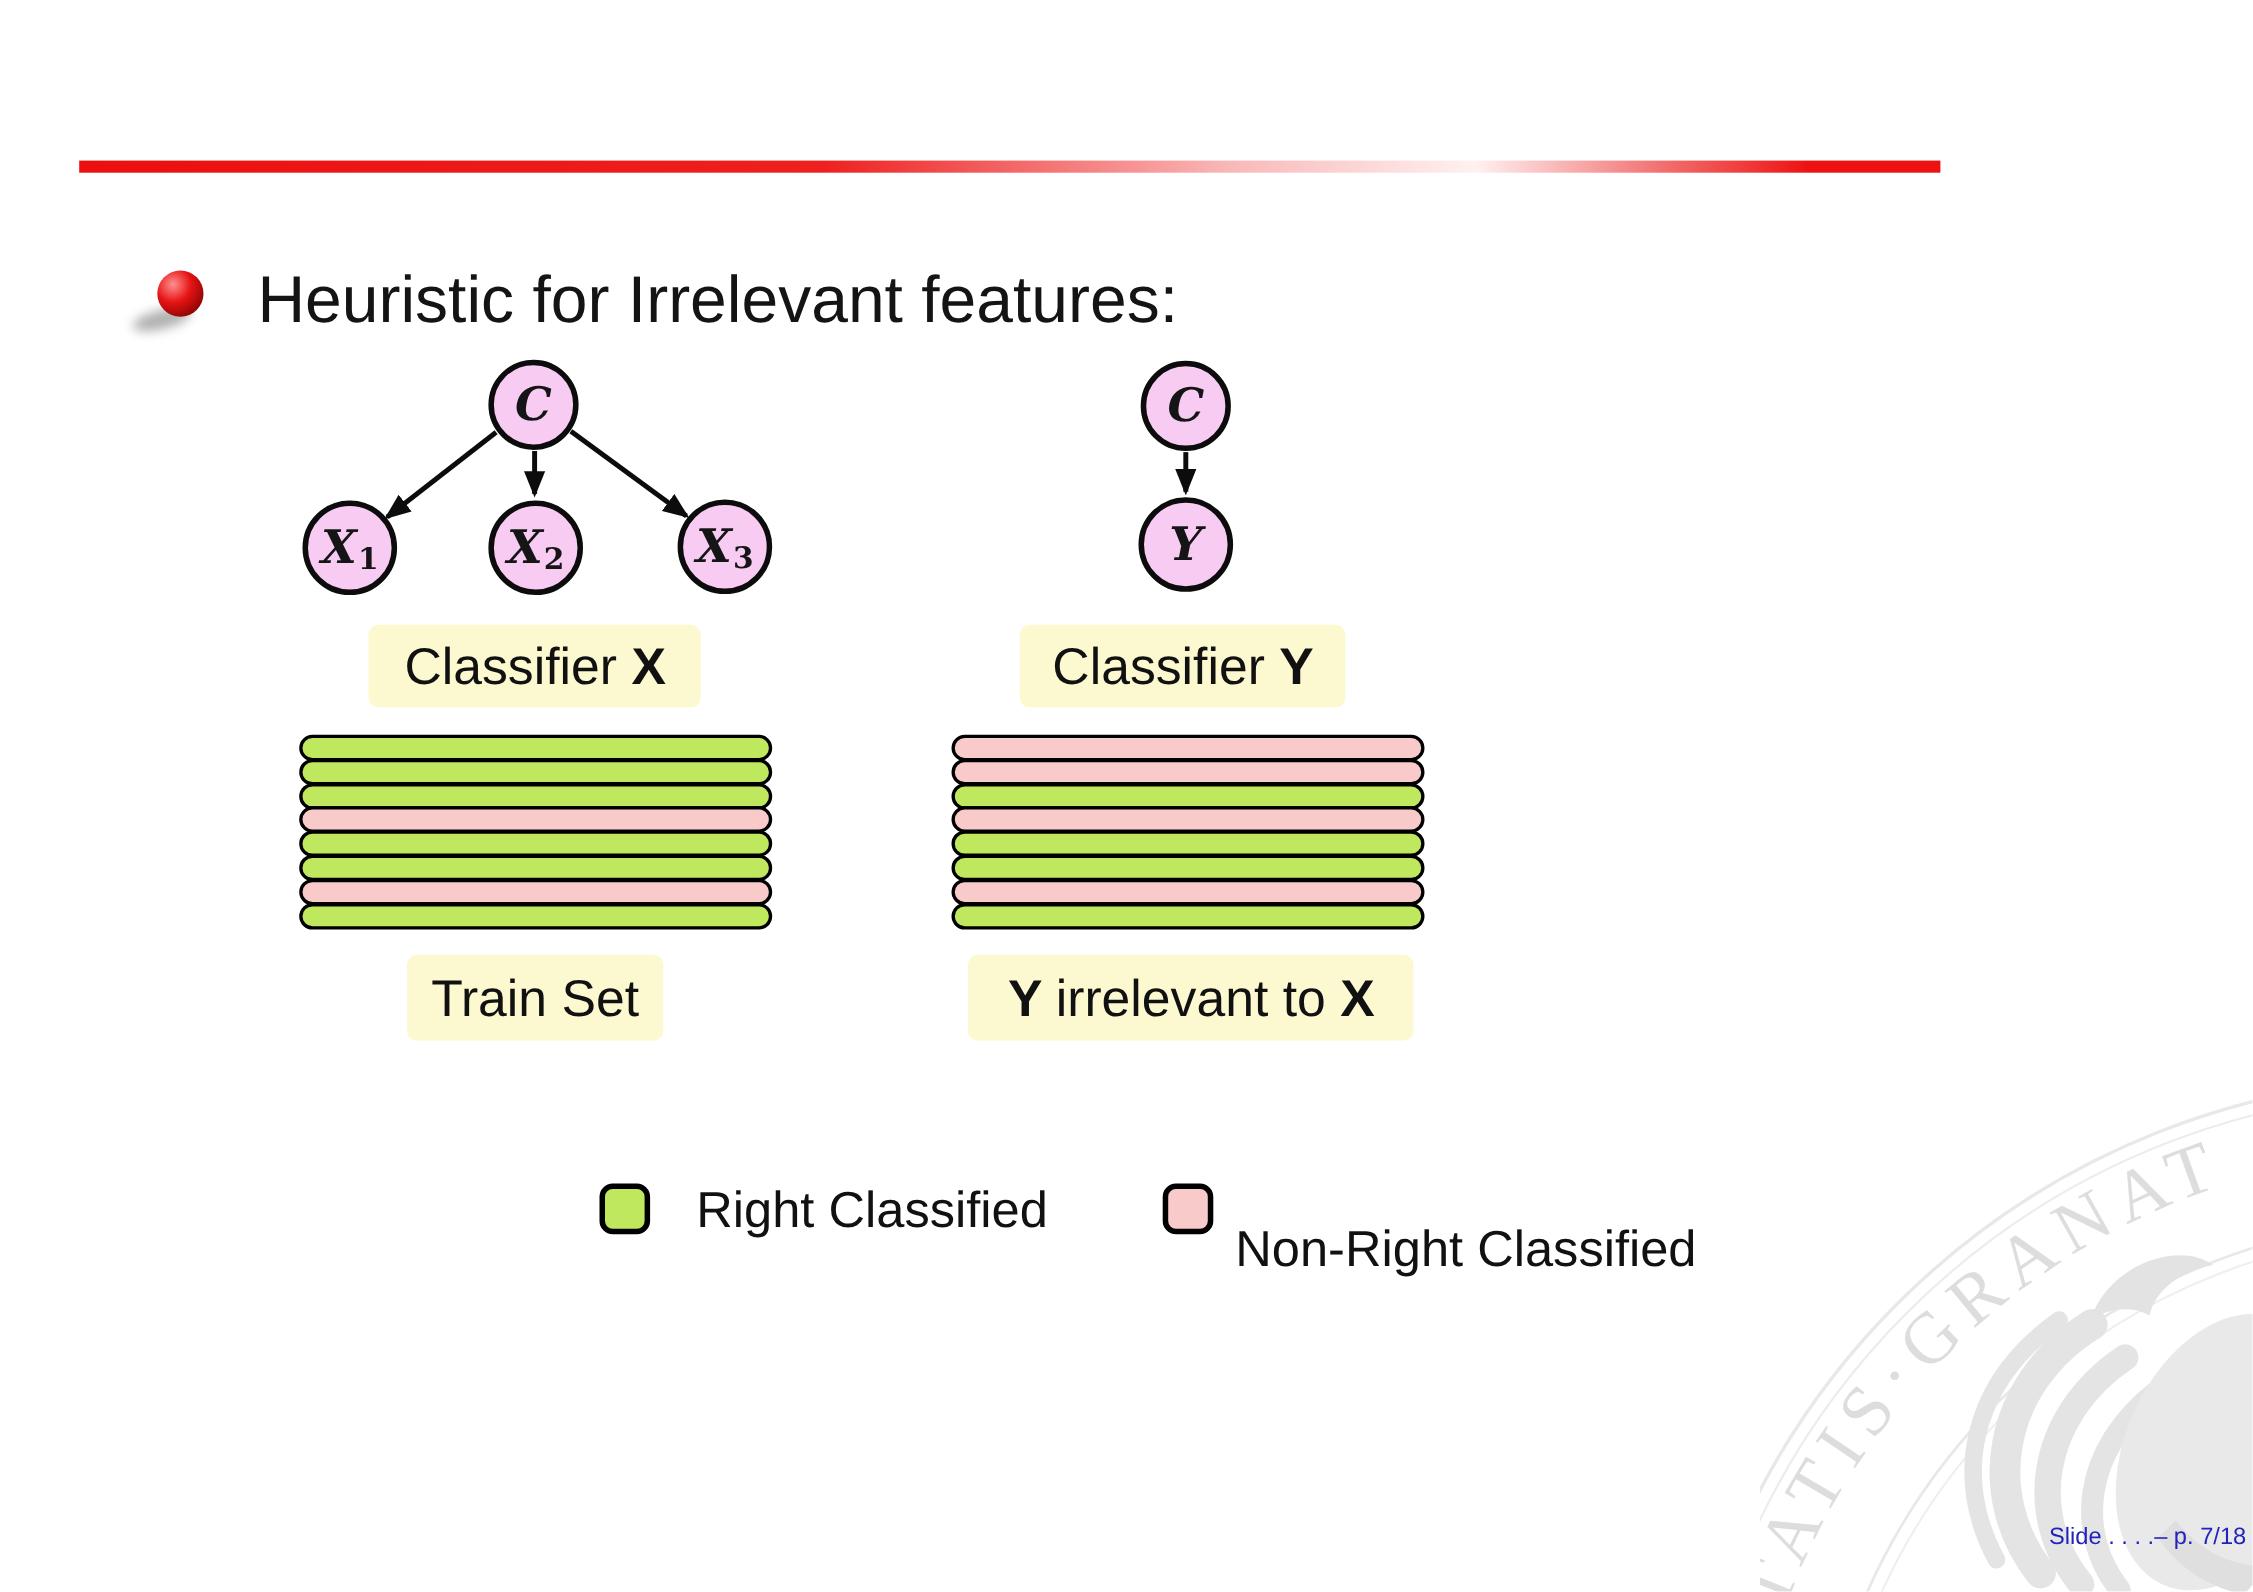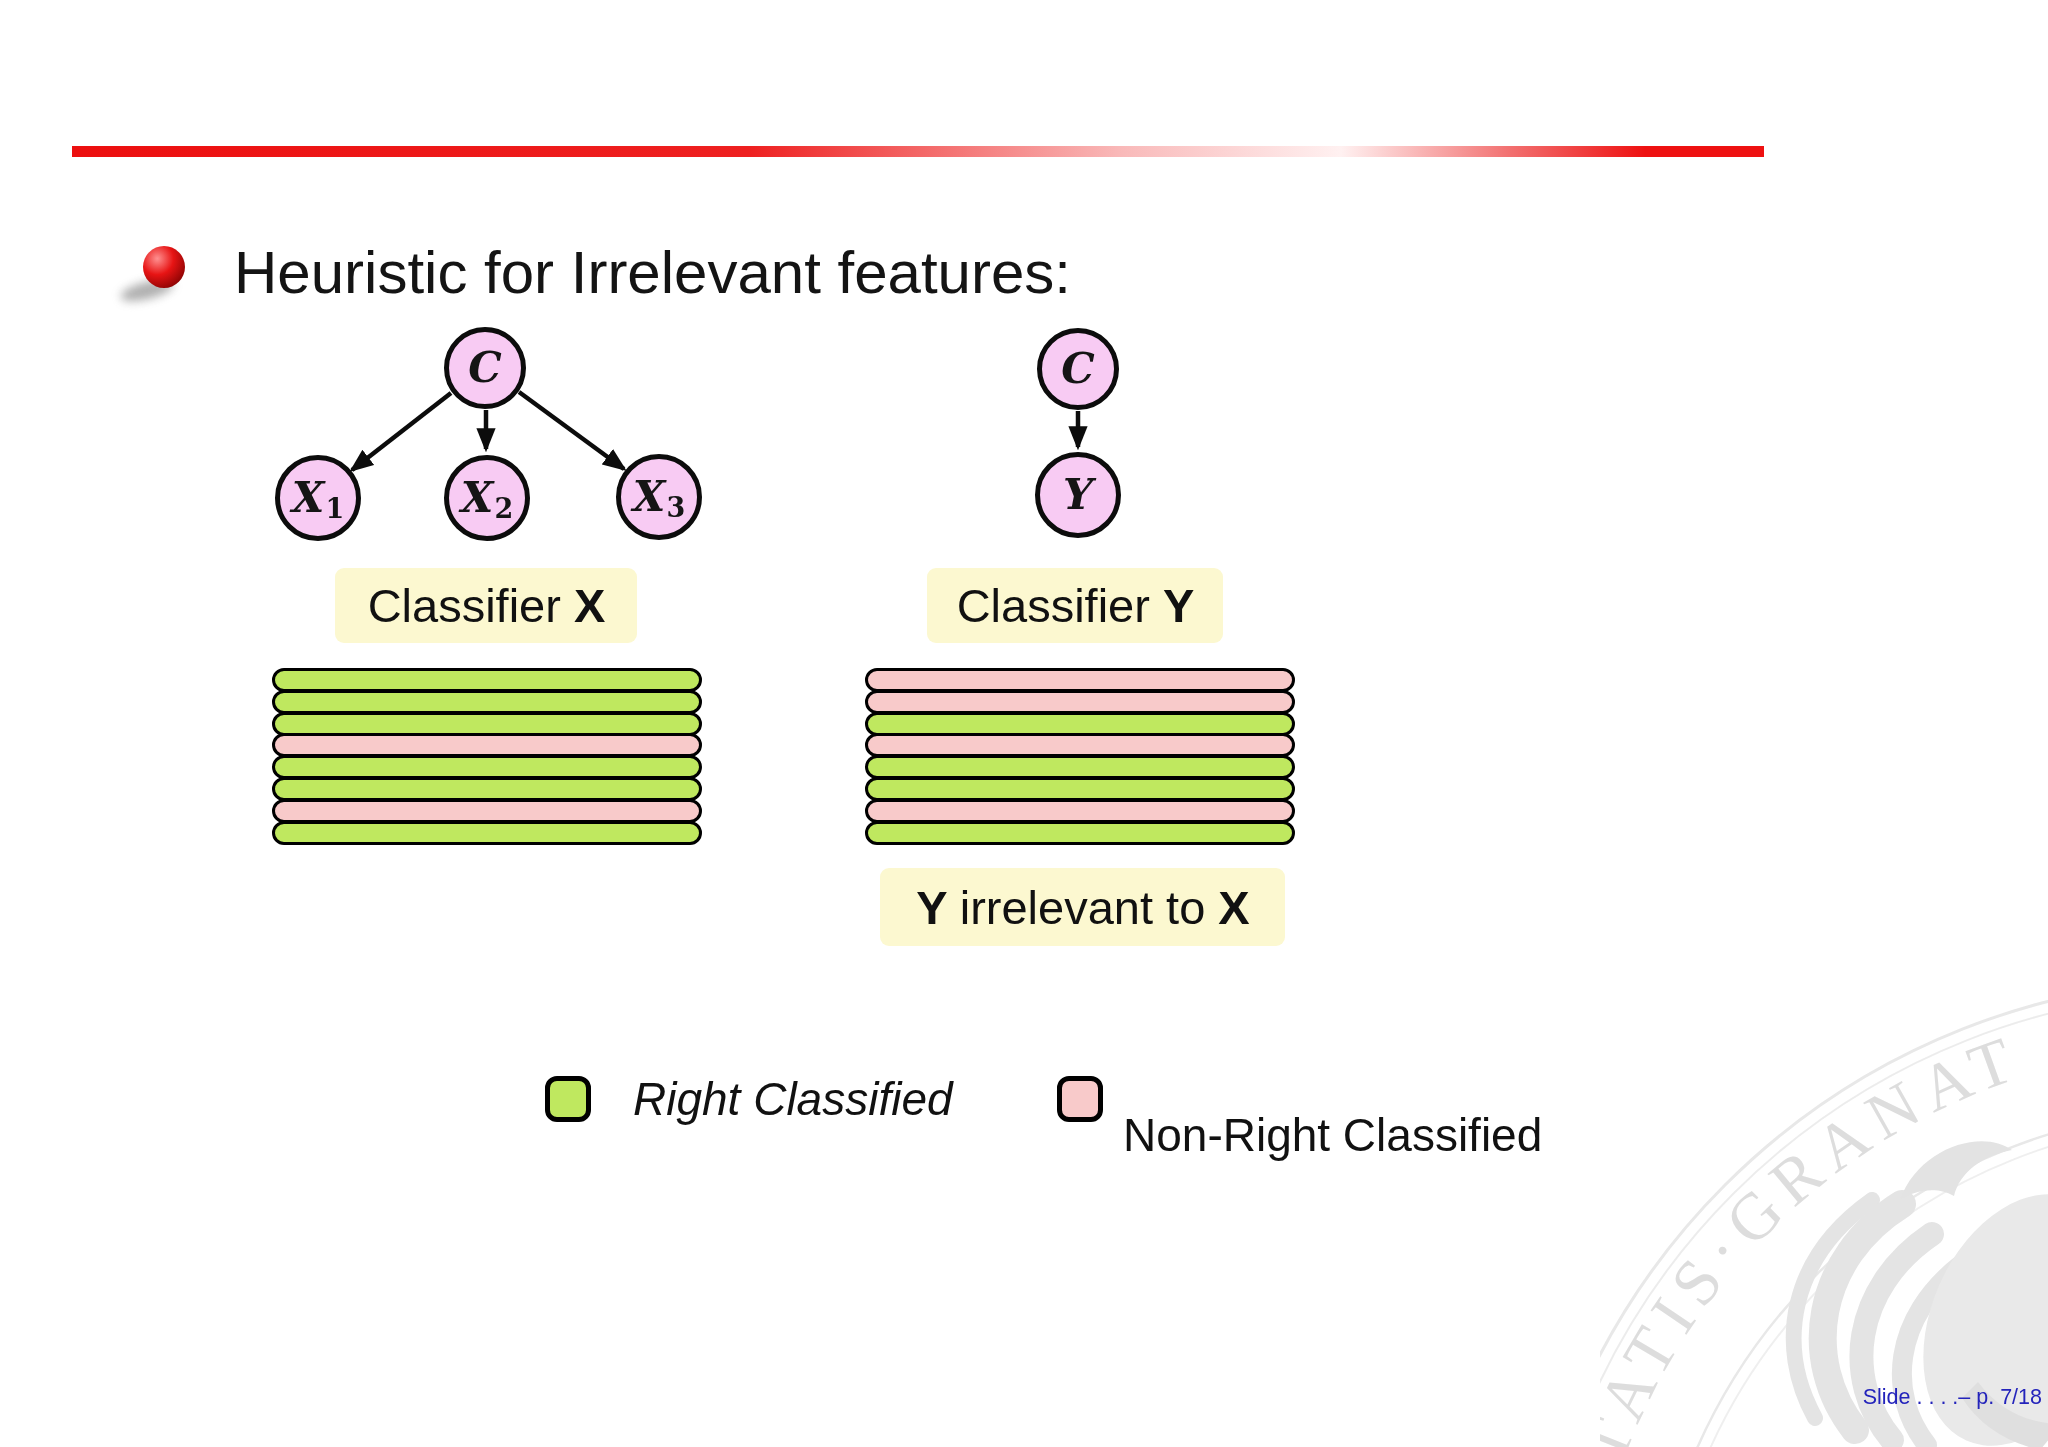--- a/index.html
+++ b/index.html
@@ -157,6 +157,9 @@
       <div class="bar green" style="top: 152.6px;"></div>
     </div>
 
+  <div class="ylabel" style="left:370px;top:868px;width:233px;height:78px;">
+    <span>Train Set</span>
+  </div>
   <div class="ylabel" style="left:880px;top:868px;width:405px;height:78px;">
     <b>Y</b><span> irrelevant to </span><b>X</b>
   </div>

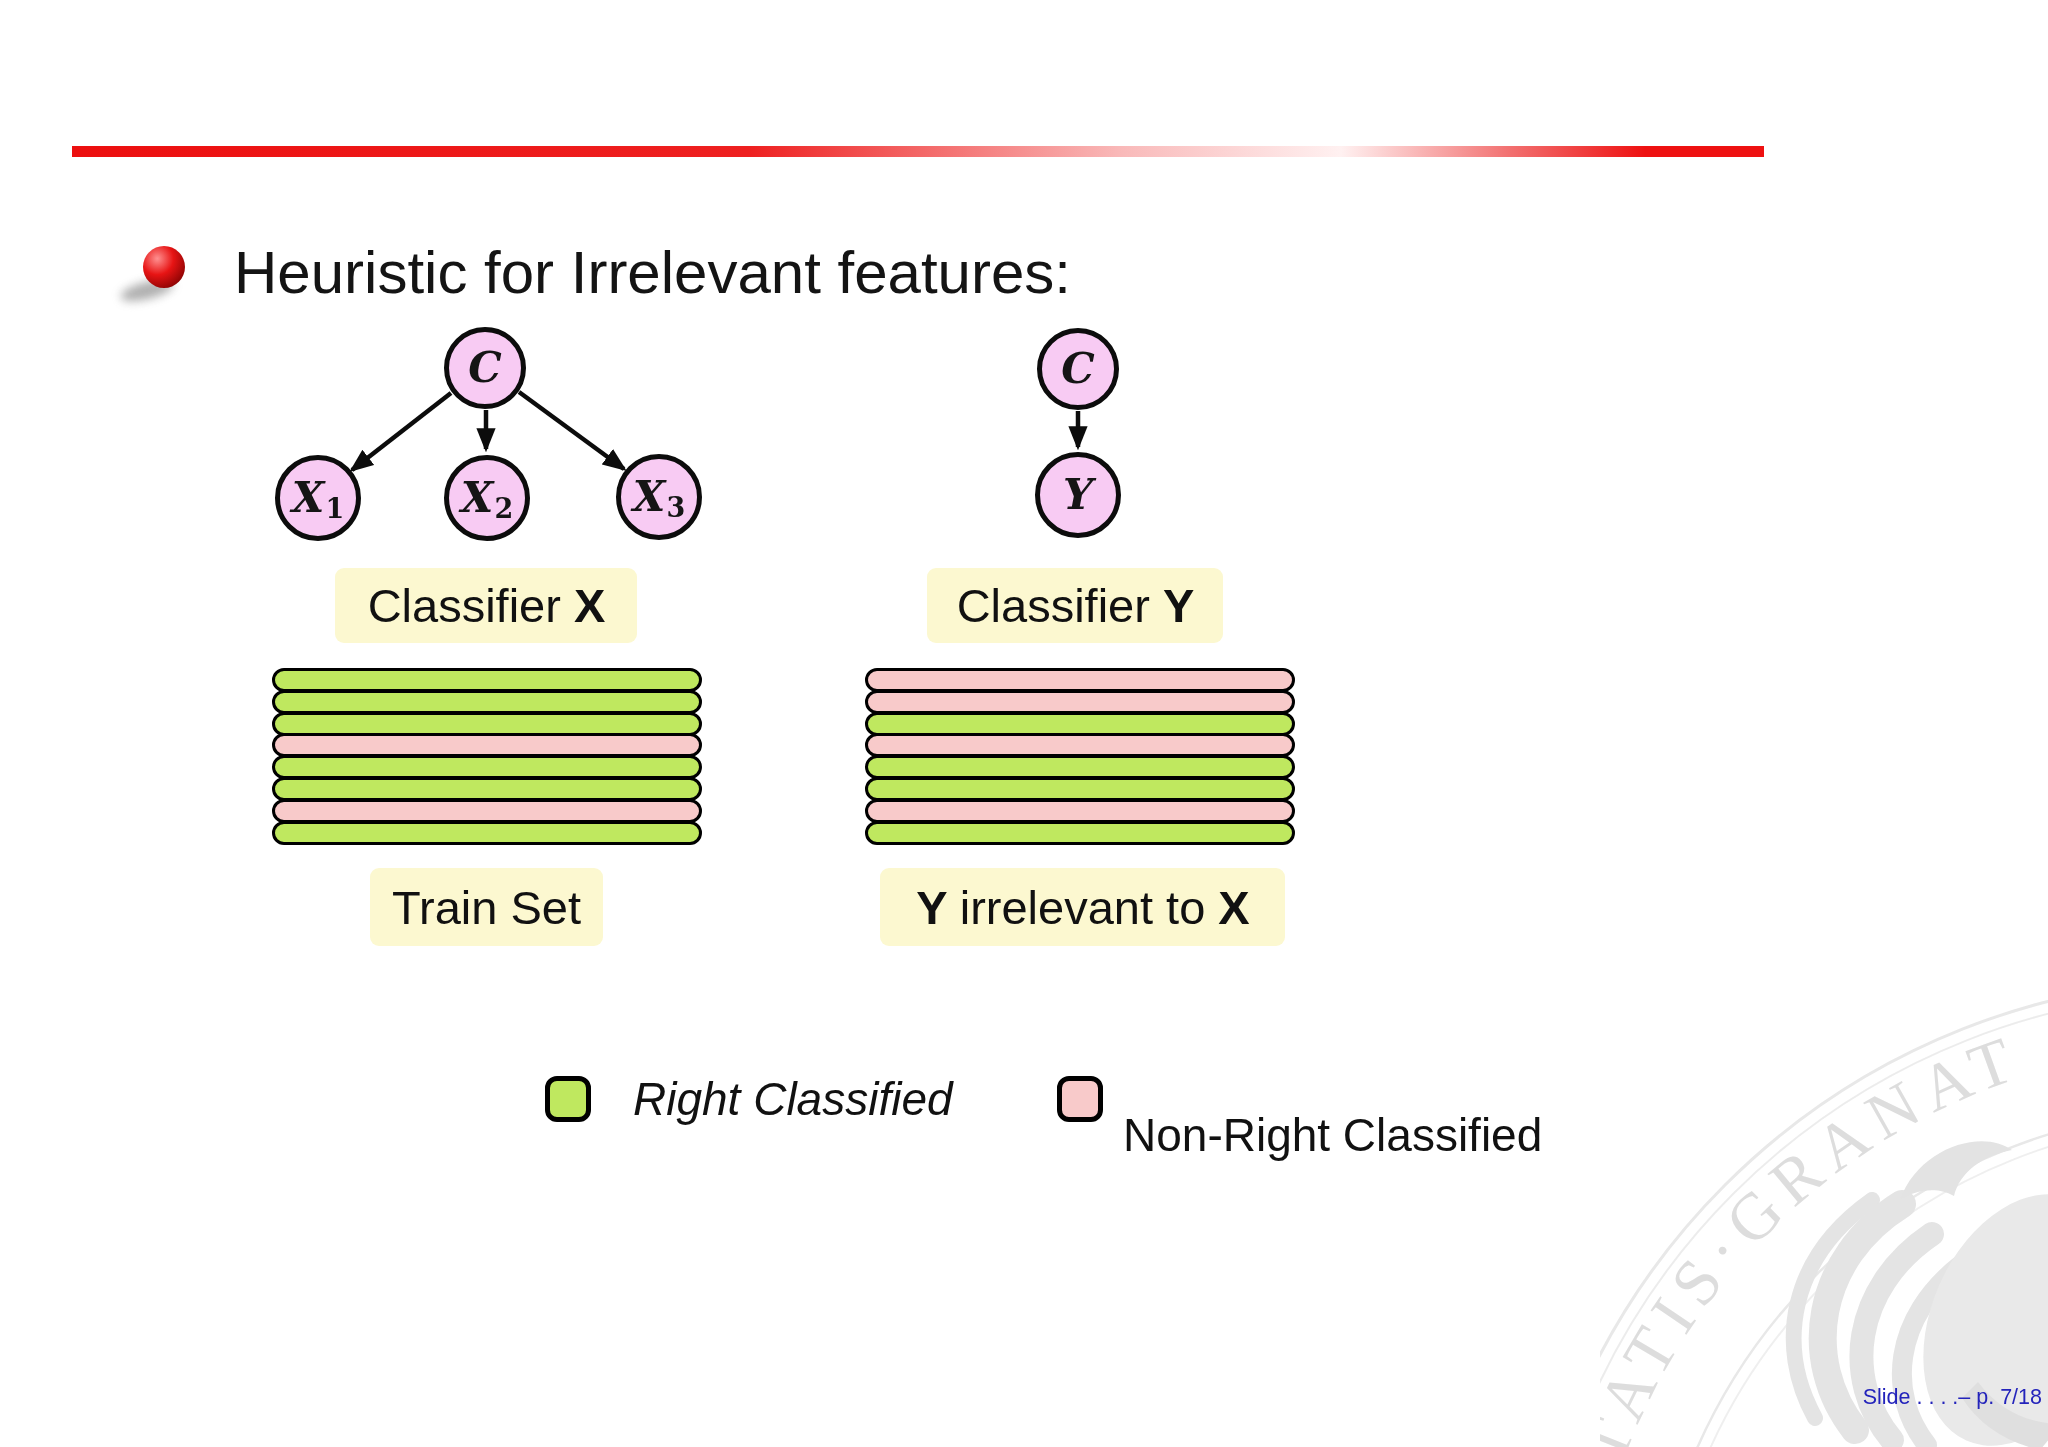--- a/index.html
+++ b/index.html
@@ -165,7 +165,7 @@
   </div>
 
   <div class="legend-swatch green" style="left:545px;"></div>
-  <div class="legend-label" style="left:633px;font-style:italic;">Right Classified</div>
+  <div class="legend-label" style="left:633px;">Right Classified</div>
   <div class="legend-swatch pink" style="left:1057px;"></div>
   <div class="legend-label" style="left:1123px;margin-top:36px;">Non-Right Classified</div>
 

